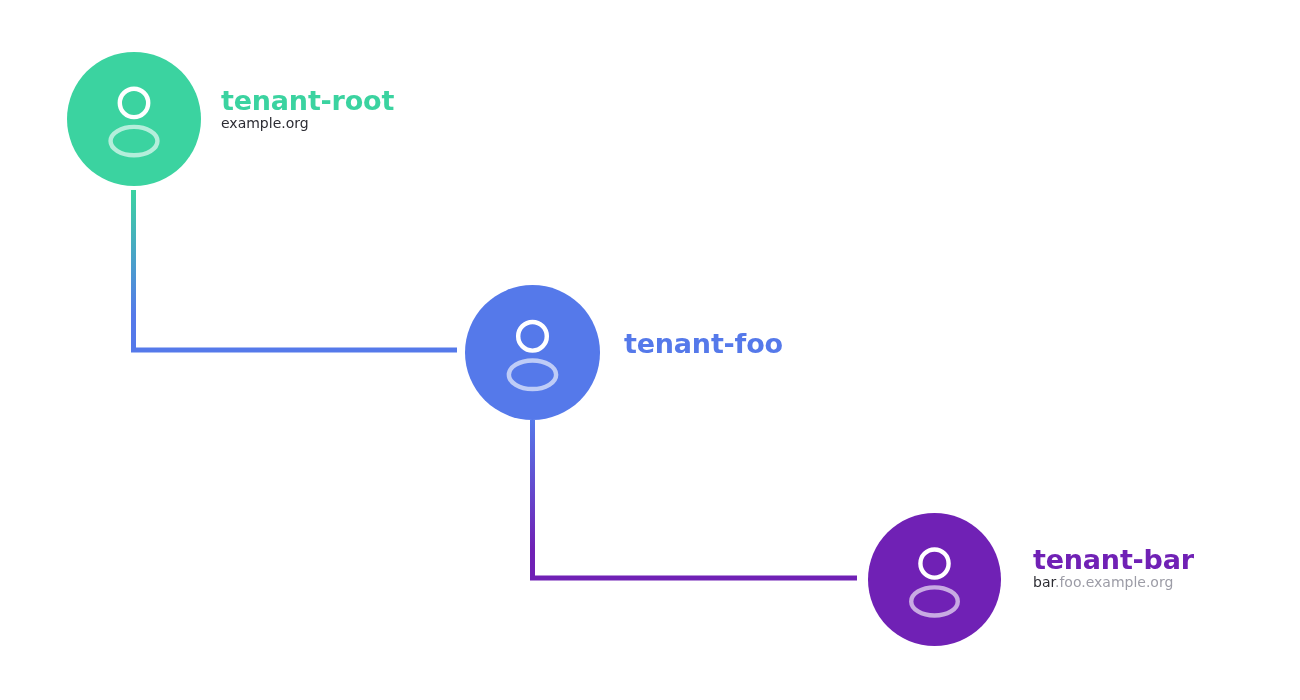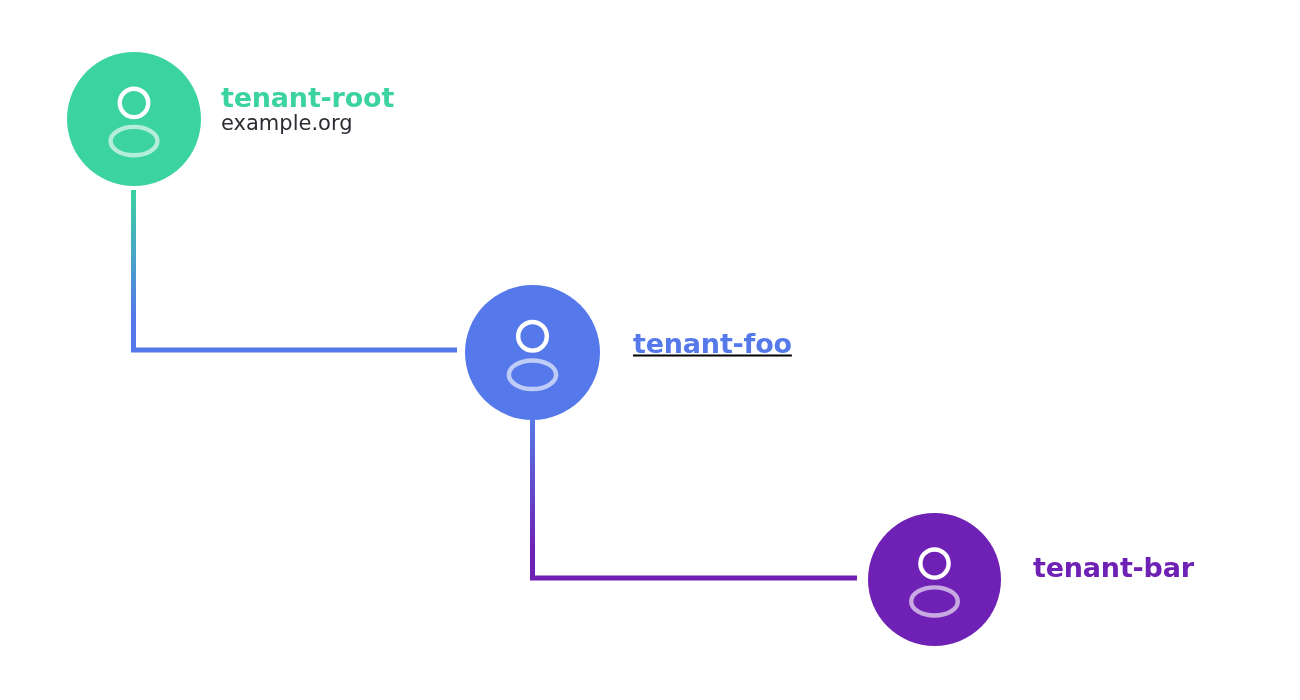--- a/index.html
+++ b/index.html
@@ -64,7 +64,7 @@
     white-space: nowrap;
   }
   .node-domain {
-    font-size: 21px;
+    font-size: 14px;
     line-height: 1.1;
     white-space: nowrap;
     color: #9c9ca6;

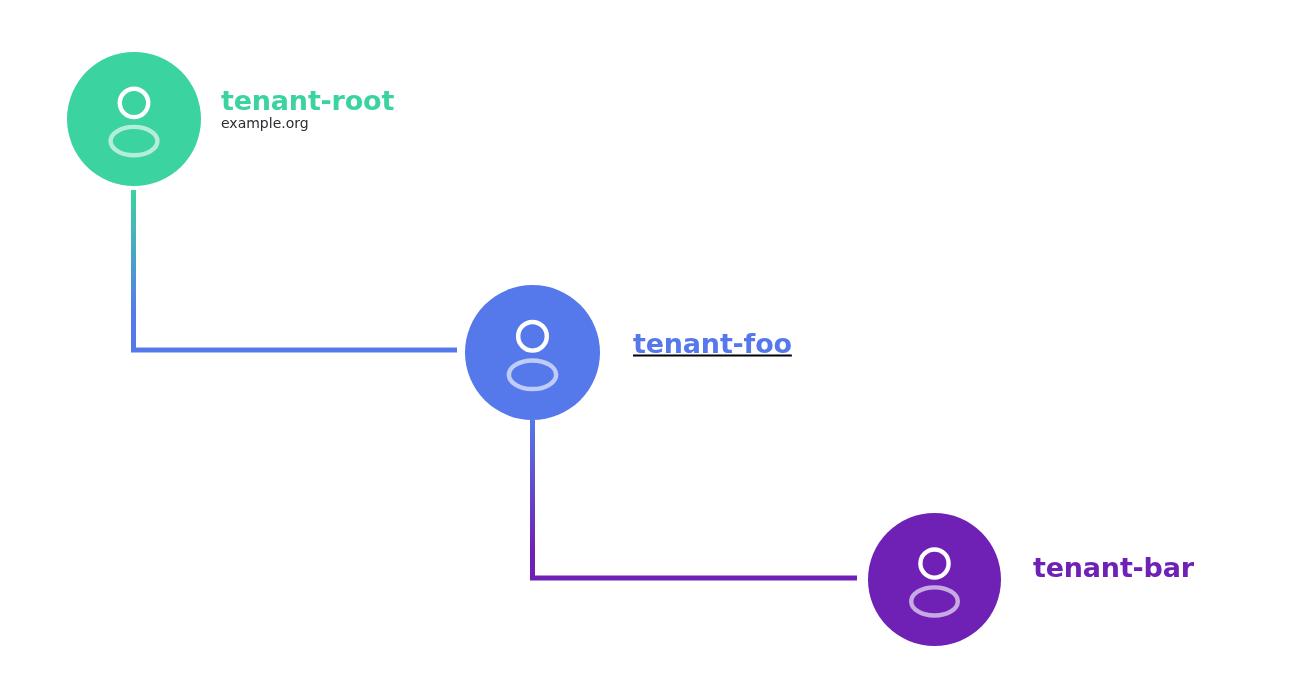--- a/index.html
+++ b/index.html
@@ -124,7 +124,7 @@
         <ellipse cx="50" cy="66.5" rx="17.5" ry="10.6" fill="none" stroke="rgba(255,255,255,0.62)" stroke-width="3.3"></ellipse>
       </svg>
     </div>
-    <div class="node-text" style="margin-left: 33px; transform: translateY(-9.5px); text-decoration: underline;">
+    <div class="node-text" style="margin-left: 24px; transform: translateY(-9.5px);">
       <div class="node-title" id="title-1" style="color: rgb(85, 121, 234);">tenant-foo</div>
     </div>
   </div>

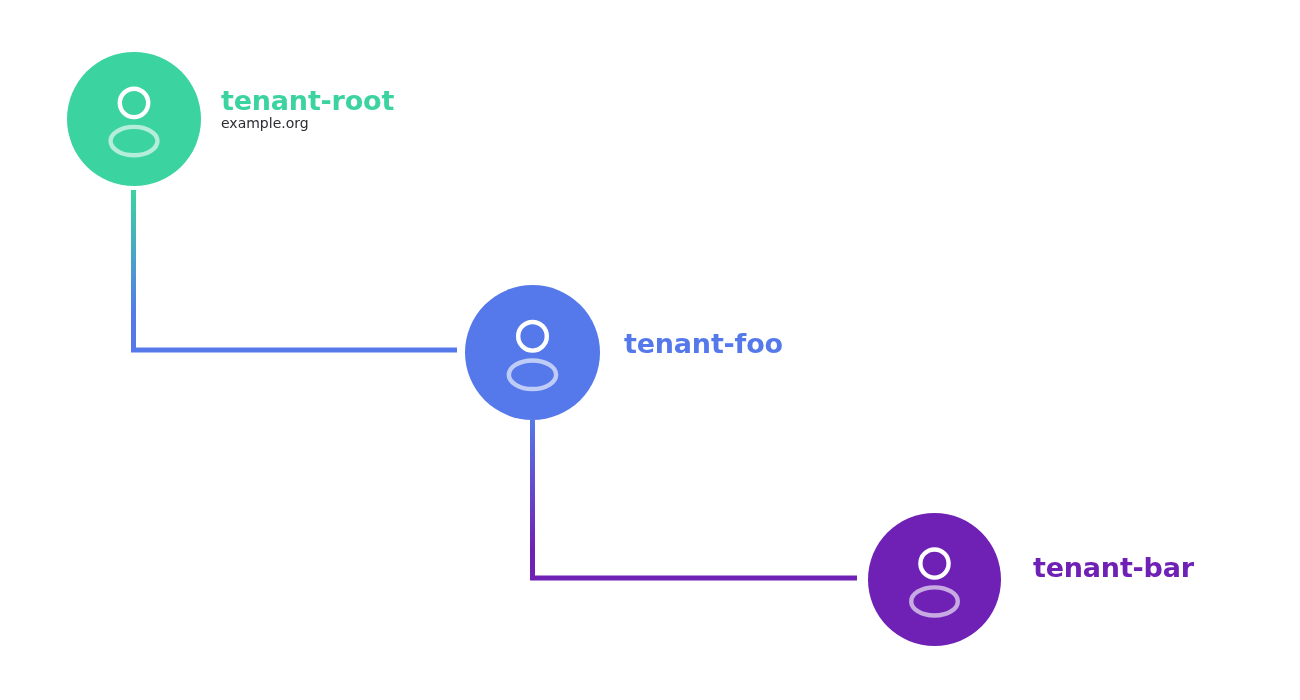--- a/index.html
+++ b/index.html
@@ -139,6 +139,9 @@
     </div>
     <div class="node-text" style="margin-left: 32px; transform: translateY(-12.5px);">
       <div class="node-title" id="title-2" style="color: rgb(112, 33, 181);">tenant-bar</div>
+      <div class="node-domain">
+        <span class="domain-self">bar</span><span class="domain-parent">.foo.example.org</span>
+      </div>
     </div>
   </div>
 

